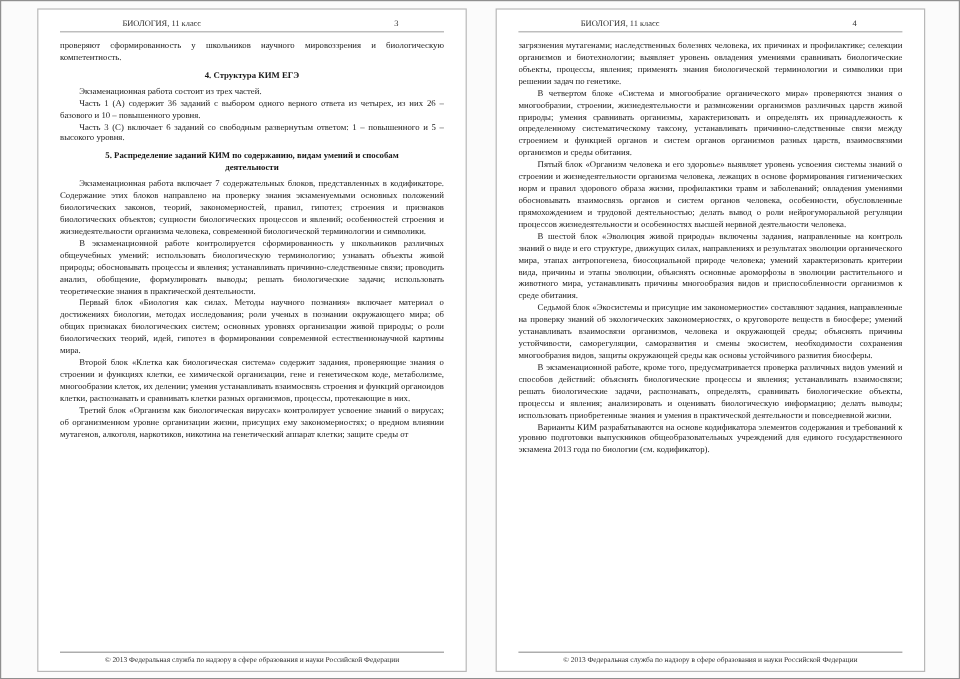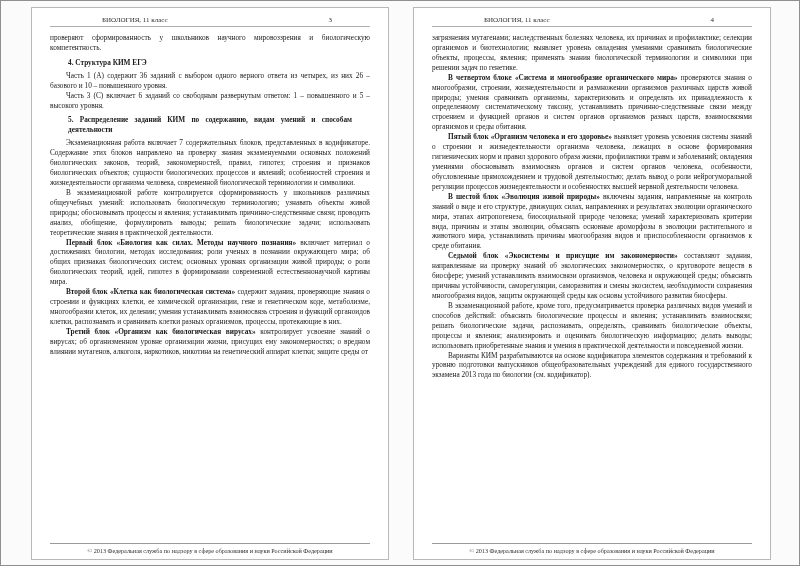--- a/index.html
+++ b/index.html
@@ -49,6 +49,7 @@
   .para.cont { text-indent: 0; }
   .para.heading {
     text-indent: 0;
+    text-align: center;
     font-weight: bold;
     margin: 5px 18px 3px 18px;
   }

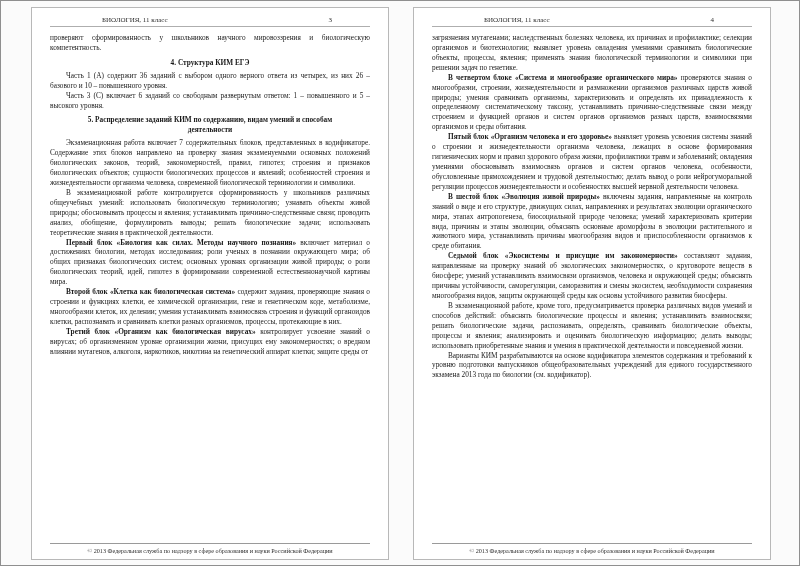--- a/index.html
+++ b/index.html
@@ -79,6 +79,7 @@
     <div class="page-body">
         <p class="para cont">проверяют сформированность у школьников научного мировоззрения и биологическую компетентность.</p>
         <p class="para heading">4. Структура КИМ ЕГЭ</p>
+        <p class="para body">Экзаменационная работа состоит из трех частей.</p>
         <p class="para body">Часть 1 (А) содержит 36 заданий с выбором одного верного ответа из четырех, из них 26 – базового и 10 – повышенного уровня.</p>
         <p class="para body">Часть 3 (С) включает 6 заданий со свободным развернутым ответом: 1 – повышенного и 5 – высокого уровня.</p>
         <p class="para heading">5. Распределение заданий КИМ по содержанию,  видам умений и способам деятельности</p>

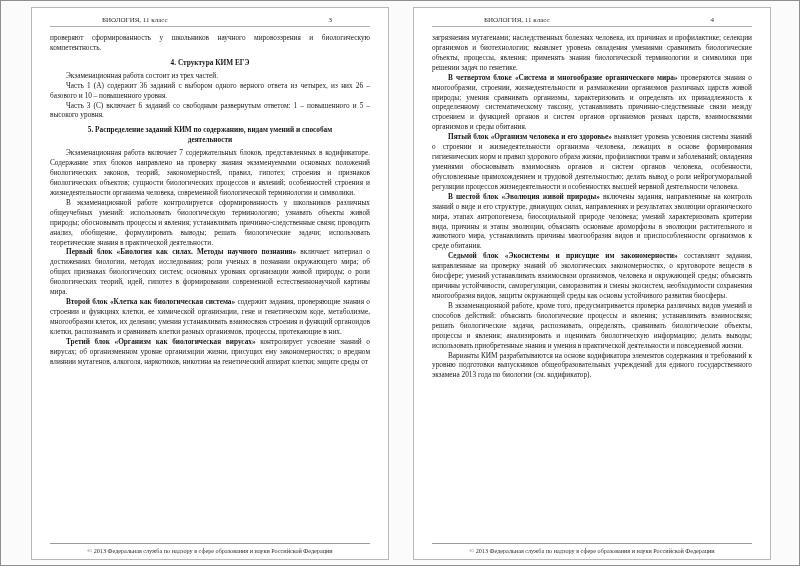--- a/index.html
+++ b/index.html
@@ -53,7 +53,7 @@
     font-weight: bold;
     margin: 5px 18px 3px 18px;
   }
-  .para b { font-weight: bold; }
+  .para b { font-weight: normal; }
   .page-footer {
     flex: 0 0 auto;
     border-top: 1px solid #9a9a9a;

